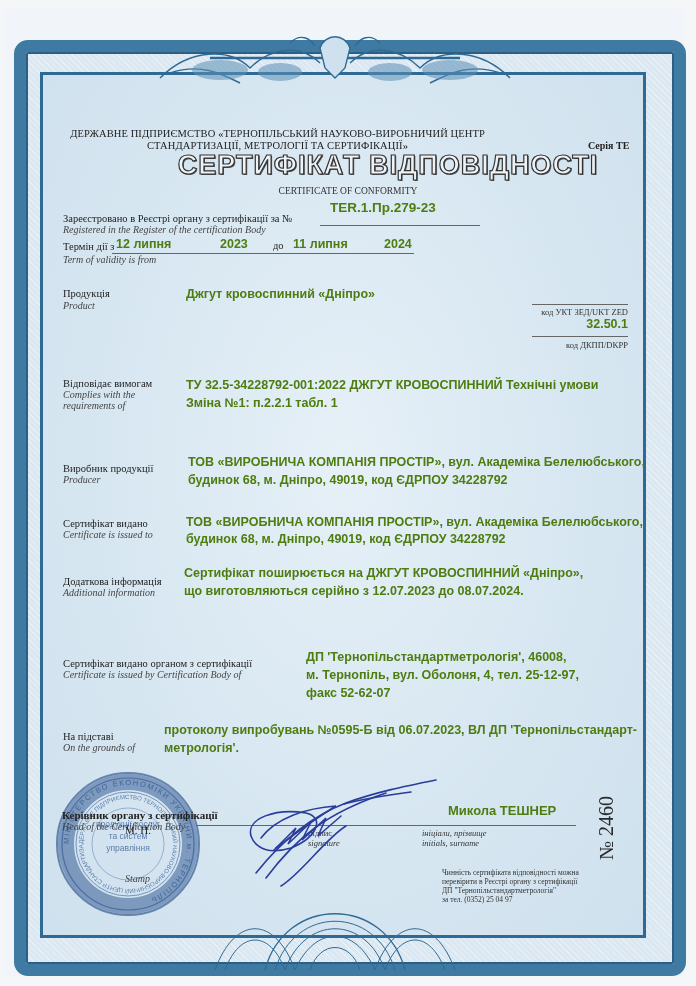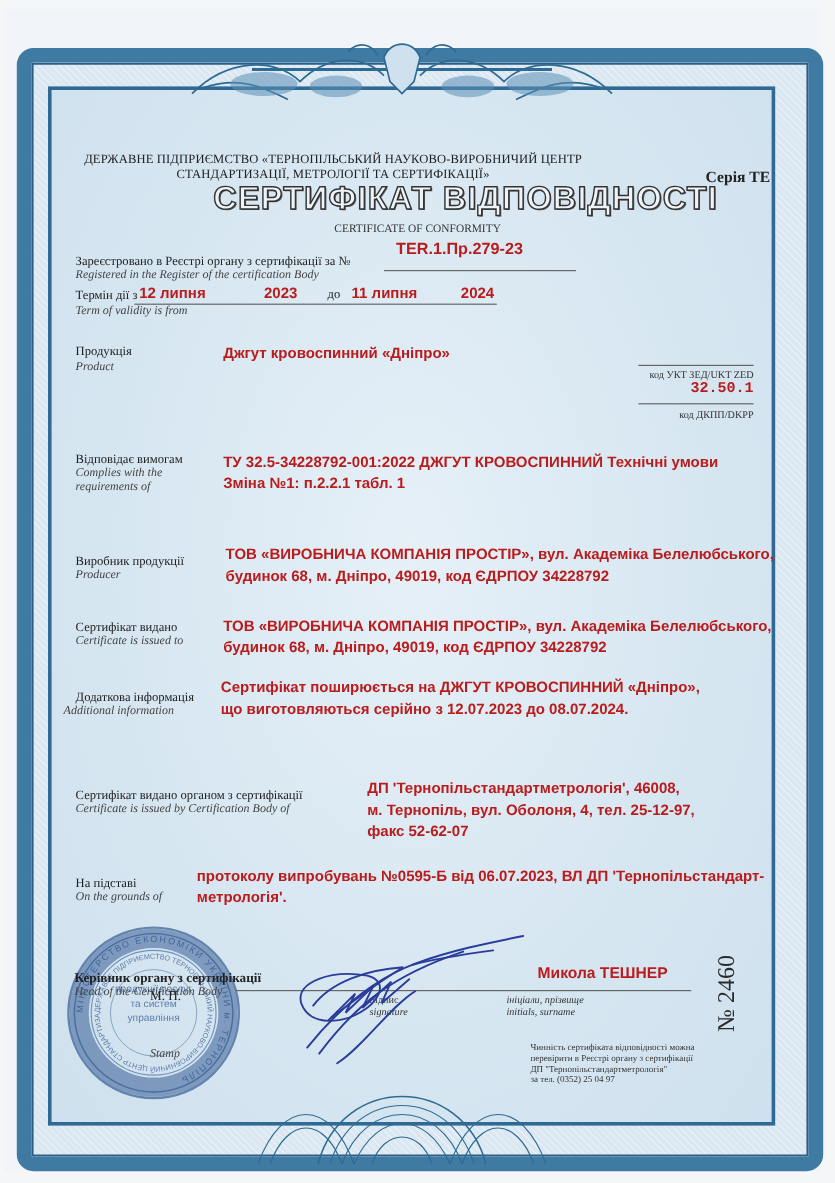--- a/index.html
+++ b/index.html
@@ -19,7 +19,7 @@
 
   .t { position:absolute; white-space:nowrap; }
   .org { left:0; width:555px; text-align:center; font-size:10.5px; letter-spacing:0.1px; color:#222; }
-  .series { font-size:13px; font-weight:bold; color:#222; }
+  .series { font-size:10px; font-weight:bold; color:#222; }
   .title { left:0; width:696px; text-align:center; top:150px; font-size:27px; font-weight:bold; letter-spacing:1px;
     color:#eef3f7; -webkit-text-stroke:1.2px #333; text-shadow:1px 1px 0 #555; font-family:Liberation Sans, sans-serif;margin-left:40px; }
   .subtitle { left:0; width:696px; text-align:center; top:186px; font-size:9.5px; color:#333; }

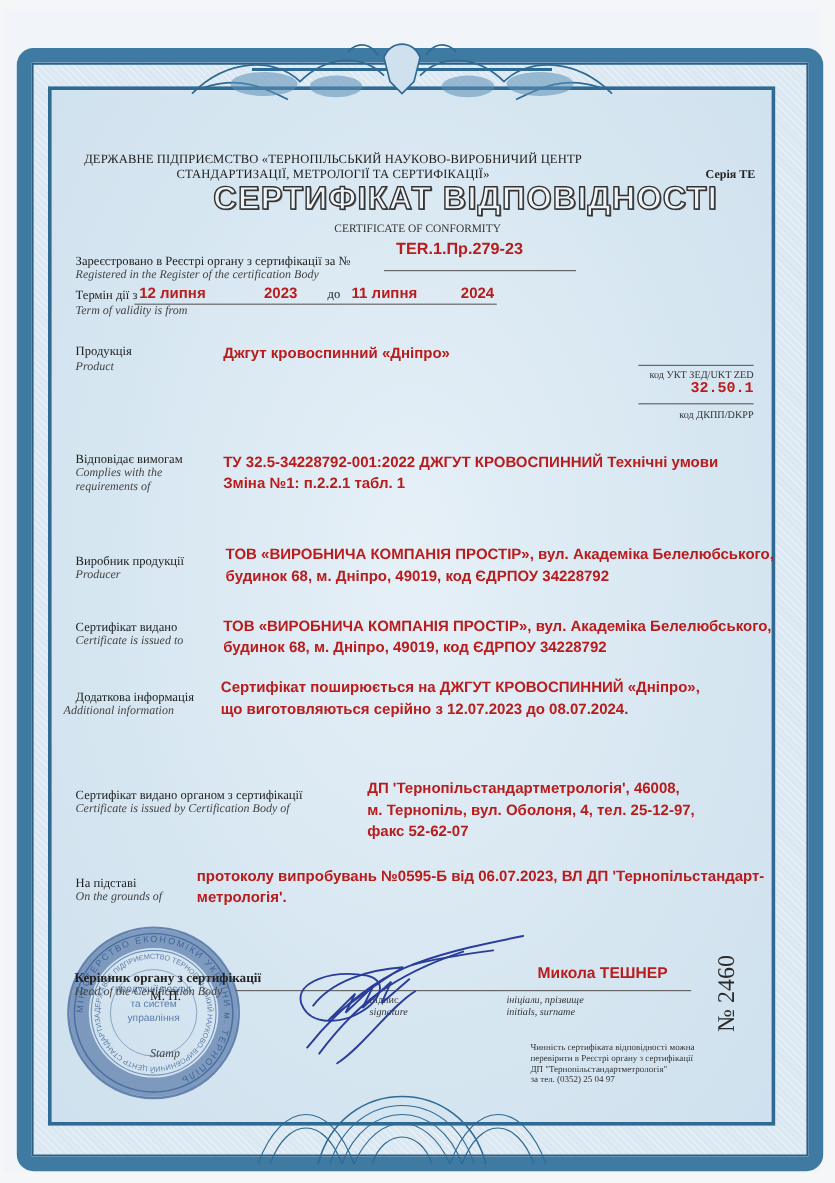--- a/index.html
+++ b/index.html
@@ -25,7 +25,7 @@
   .subtitle { left:0; width:696px; text-align:center; top:186px; font-size:9.5px; color:#333; }
   .lbl { font-size:10.5px; color:#222; }
   .lbl-en { font-size:10px; font-style:italic; color:#444; }
-  .val { font-family:"Liberation Sans", sans-serif; font-weight:bold; font-size:12.5px; color:#b91c1c; }
+  .val { font-family:"Liberation Sans", sans-serif; font-weight:bold; font-size:12.5px; color:#4d7c0f; }
   .line { position:absolute; height:1px; background:#666; }
   .small { font-size:8.5px; color:#333; }
 

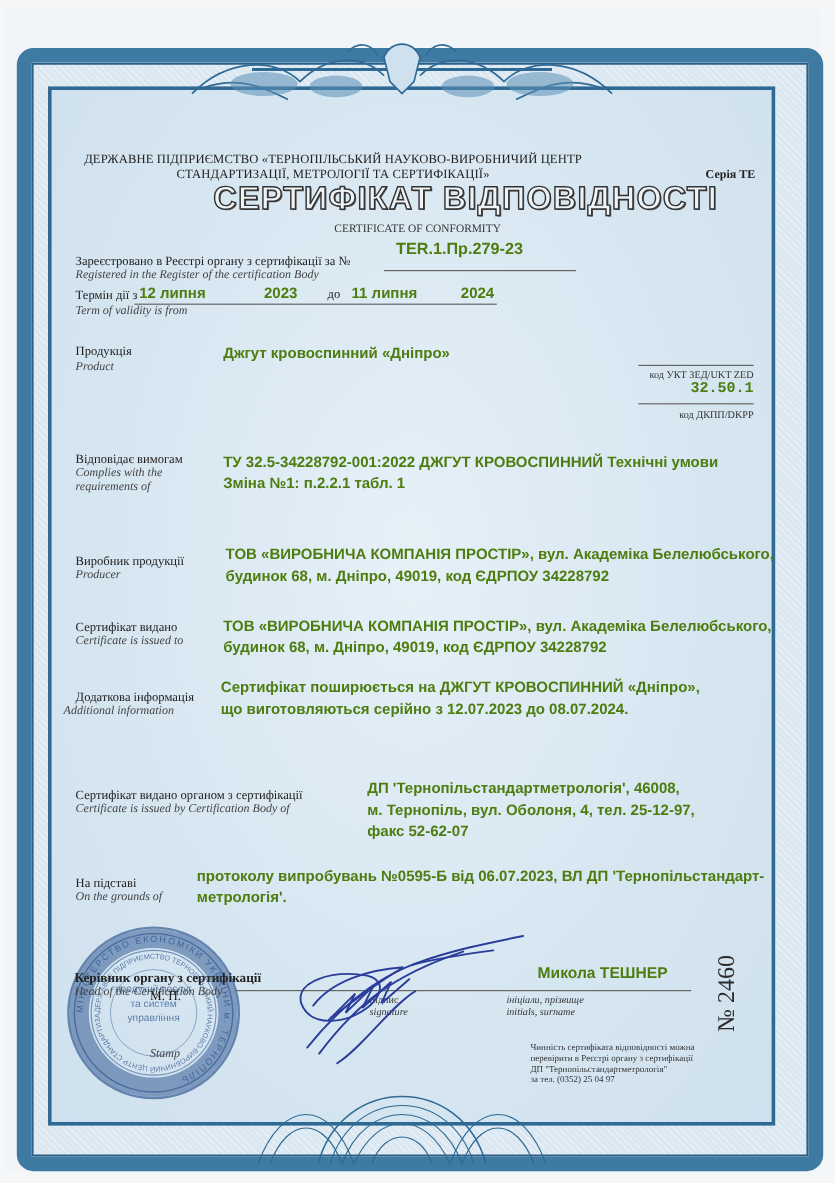--- a/index.html
+++ b/index.html
@@ -102,7 +102,7 @@
 <div class="t val" style="left:186px; top:287px;">Джгут кровоспинний «Дніпро»</div>
 <div class="line" style="left:532px; top:304px; width:96px;"></div>
 <div class="t small" style="left:534px; top:307px; width:94px; text-align:right;">код УКТ ЗЕД/UKT ZED</div>
-<div class="t val" style="left:534px; top:317px; width:94px; text-align:right;font-family:Liberation Mono, monospace;">32.50.1</div>
+<div class="t val" style="left:534px; top:317px; width:94px; text-align:right;">32.50.1</div>
 <div class="line" style="left:532px; top:336px; width:96px;"></div>
 <div class="t small" style="left:534px; top:340px; width:94px; text-align:right;">код ДКПП/DKPP</div>
 

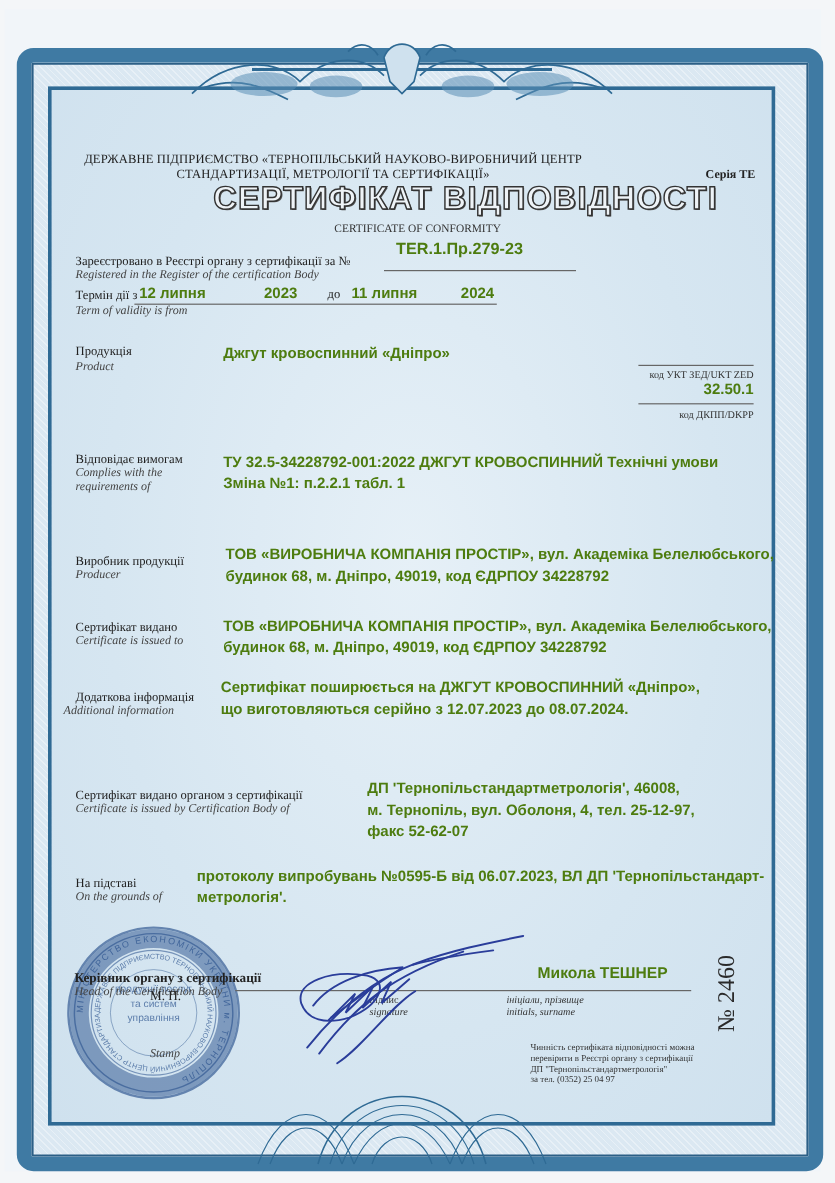--- a/index.html
+++ b/index.html
@@ -123,7 +123,7 @@
 <div class="t val" style="left:186px; top:532px;">будинок 68, м. Дніпро, 49019,  код ЄДРПОУ 34228792</div>
 
 <div class="t lbl" style="left:63px; top:576px;">Додаткова інформація</div>
-<div class="t lbl-en" style="left:53px; top:587px;">Additional information</div>
+<div class="t lbl-en" style="left:63px; top:587px;">Additional information</div>
 <div class="t val" style="left:184px; top:566px;">Сертифікат поширюється на ДЖГУТ КРОВОСПИННИЙ «Дніпро»,</div>
 <div class="t val" style="left:184px; top:584px;">що виготовляються серійно з 12.07.2023 до 08.07.2024.</div>
 

